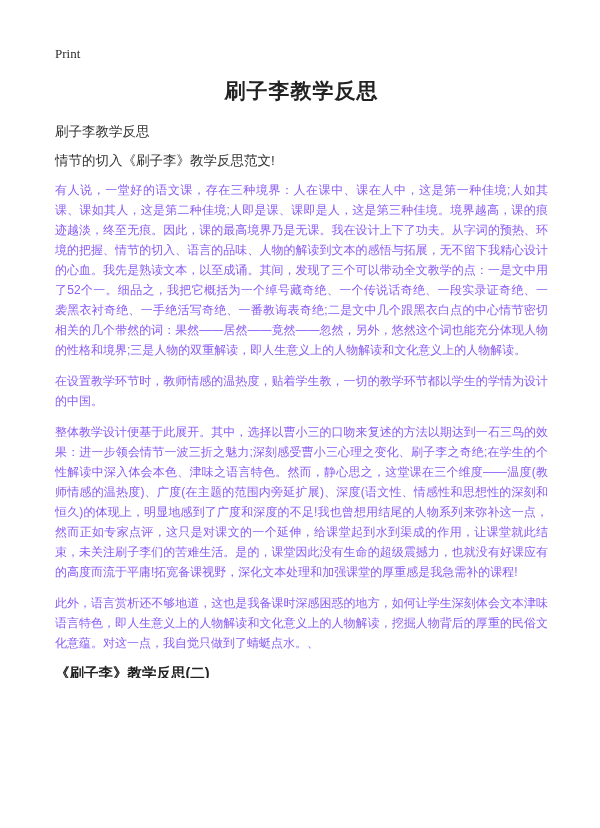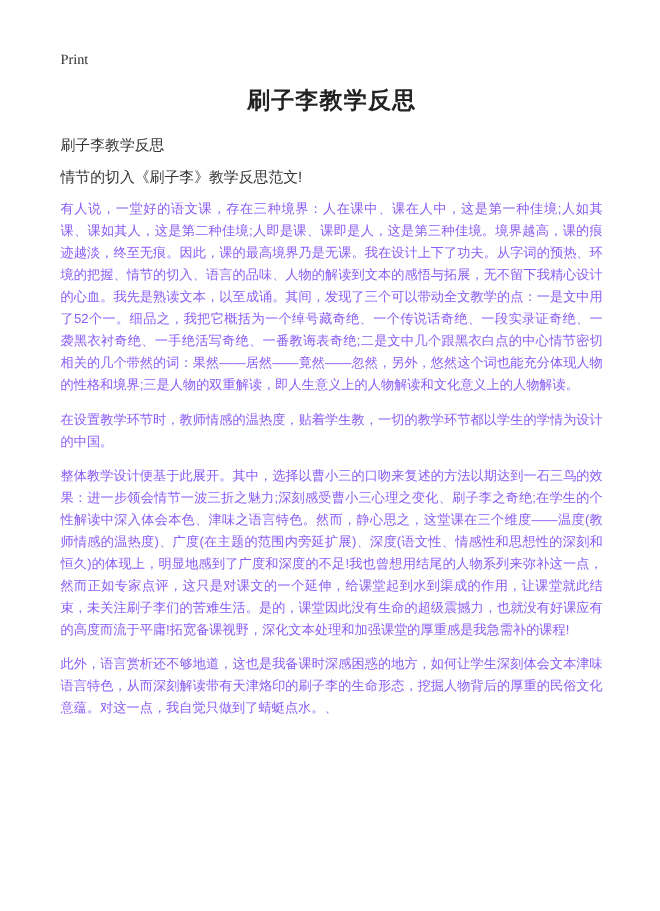--- a/index.html
+++ b/index.html
@@ -69,7 +69,7 @@
 
   <p class="para">整体教学设计便基于此展开。其中，选择以曹小三的口吻来复述的方法以期达到一石三鸟的效果：进一步领会情节一波三折之魅力;深刻感受曹小三心理之变化、刷子李之奇绝;在学生的个性解读中深入体会本色、津味之语言特色。然而，静心思之，这堂课在三个维度——温度(教师情感的温热度)、广度(在主题的范围内旁延扩展)、深度(语文性、情感性和思想性的深刻和恒久)的体现上，明显地感到了广度和深度的不足!我也曾想用结尾的人物系列来弥补这一点，然而正如专家点评，这只是对课文的一个延伸，给课堂起到水到渠成的作用，让课堂就此结束，未关注刷子李们的苦难生活。是的，课堂因此没有生命的超级震撼力，也就没有好课应有的高度而流于平庸!拓宽备课视野，深化文本处理和加强课堂的厚重感是我急需补的课程!</p>
 
-  <p class="para">此外，语言赏析还不够地道，这也是我备课时深感困惑的地方，如何让学生深刻体会文本津味语言特色，从而深刻解读带有天津烙印的刷子李的生命形态，挖掘人物背后的厚重的民俗文化意蕴。对这一点，我自觉只做到了蜻蜓点水。、</p>
+  <p class="para">此外，语言赏析还不够地道，这也是我备课时深感困惑的地方，如何让学生深刻体会文本津味语言特色，即人生意义上的人物解读和文化意义上的人物解读，挖掘人物背后的厚重的民俗文化意蕴。对这一点，我自觉只做到了蜻蜓点水。、</p>
 
 
 </div>

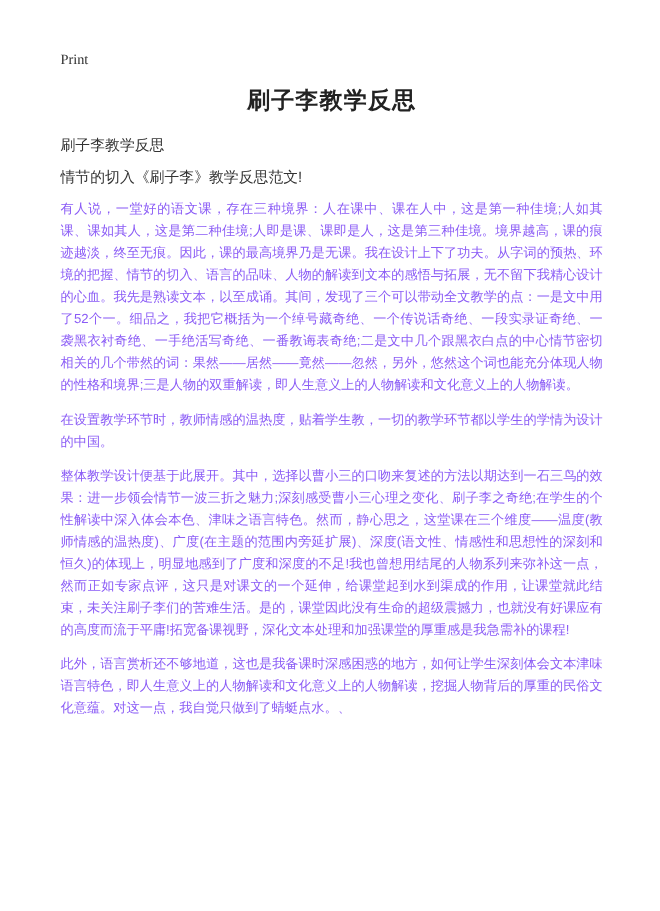--- a/index.html
+++ b/index.html
@@ -71,6 +71,7 @@
 
   <p class="para">此外，语言赏析还不够地道，这也是我备课时深感困惑的地方，如何让学生深刻体会文本津味语言特色，即人生意义上的人物解读和文化意义上的人物解读，挖掘人物背后的厚重的民俗文化意蕴。对这一点，我自觉只做到了蜻蜓点水。、</p>
 
+  <h2 class="heading">《刷子李》教学反思(二)</h2>
 
 </div>
 

